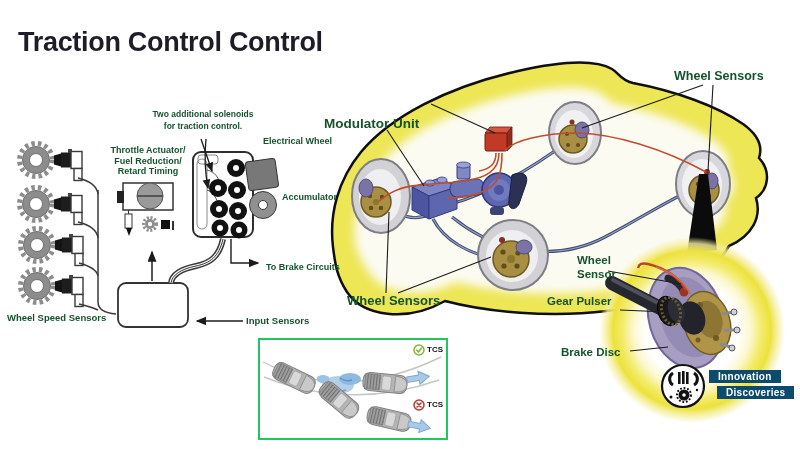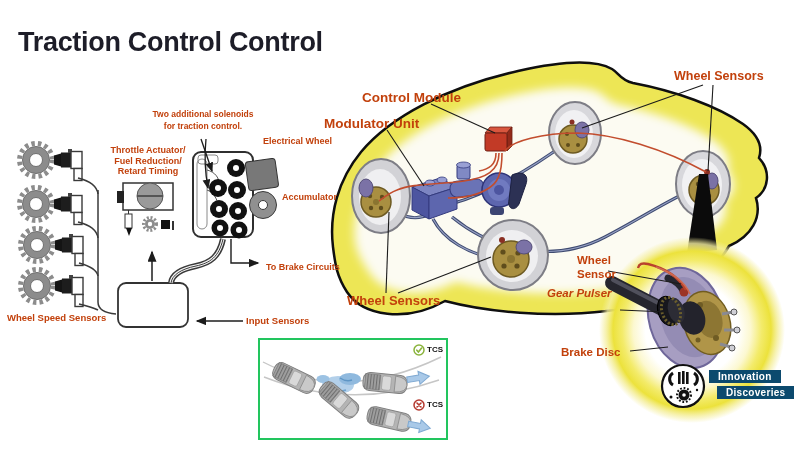--- a/index.html
+++ b/index.html
@@ -6,7 +6,7 @@
   #stage{position:relative;width:800px;height:449px;background:#ffffff;overflow:hidden;
          font-family:"Liberation Sans",sans-serif;color:#111;}
   #art{position:absolute;left:0;top:0;}
-  .lbl{position:absolute;white-space:nowrap;color:#c2410c;}
+  .lbl{position:absolute;white-space:nowrap;color:#14532d;}
   .title{left:18px;top:27px;font-size:27px;font-weight:bold;letter-spacing:-0.3px;color:#1d1d28;}
   .note{left:139px;top:109px;width:128px;text-align:center;font-size:8.5px;font-weight:600;line-height:11.5px;white-space:normal;}
   .throttle{left:94px;top:145px;width:108px;text-align:center;font-size:9px;font-weight:700;line-height:10.5px;white-space:normal;}

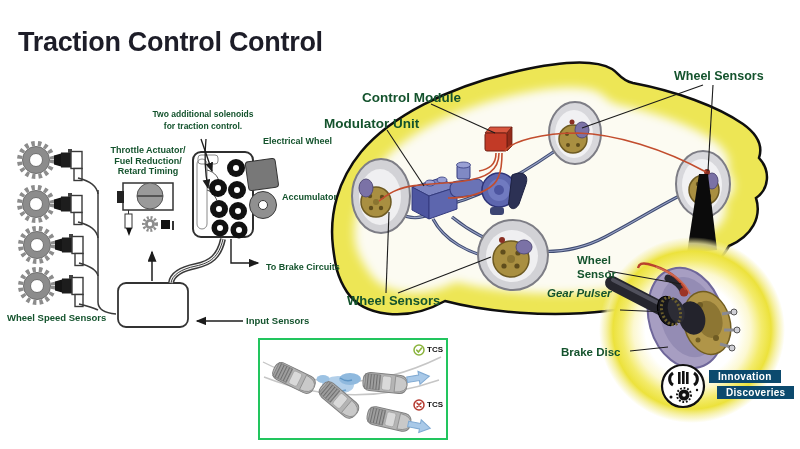--- a/index.html
+++ b/index.html
@@ -327,7 +327,6 @@
 <div class="lbl s95" style="left:7px;top:312px;">Wheel Speed Sensors</div>
 <div class="lbl s95" style="left:246px;top:315px;">Input Sensors</div>
 
-<div class="lbl big" style="left:362px;top:90px;">Control Module</div>
 <div class="lbl big" style="left:324px;top:116px;">Modulator Unit</div>
 <div class="lbl" style="left:674px;top:69px;font-size:12.5px;font-weight:800;">Wheel Sensors</div>
 <div class="lbl" style="left:347px;top:293px;font-size:13px;font-weight:800;">Wheel Sensors</div>

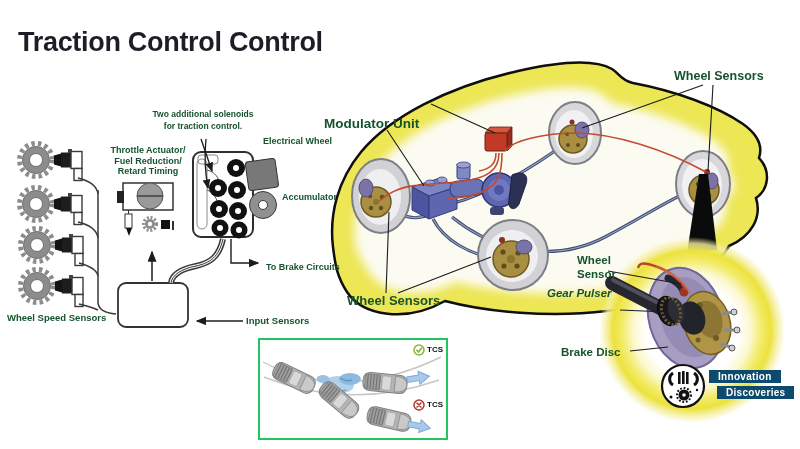--- a/index.html
+++ b/index.html
@@ -335,7 +335,7 @@
   <div>Wheel</div>
   <div>Sensor</div>
 </div>
-<div class="lbl mid" style="left:547px;top:287px;font-style:italic;">Gear Pulser</div>
+<div class="lbl mid" style="left:547px;top:295px;">Gear Pulser</div>
 <div class="lbl mid" style="left:561px;top:346px;">Brake Disc</div>
 
 <div class="inset">

